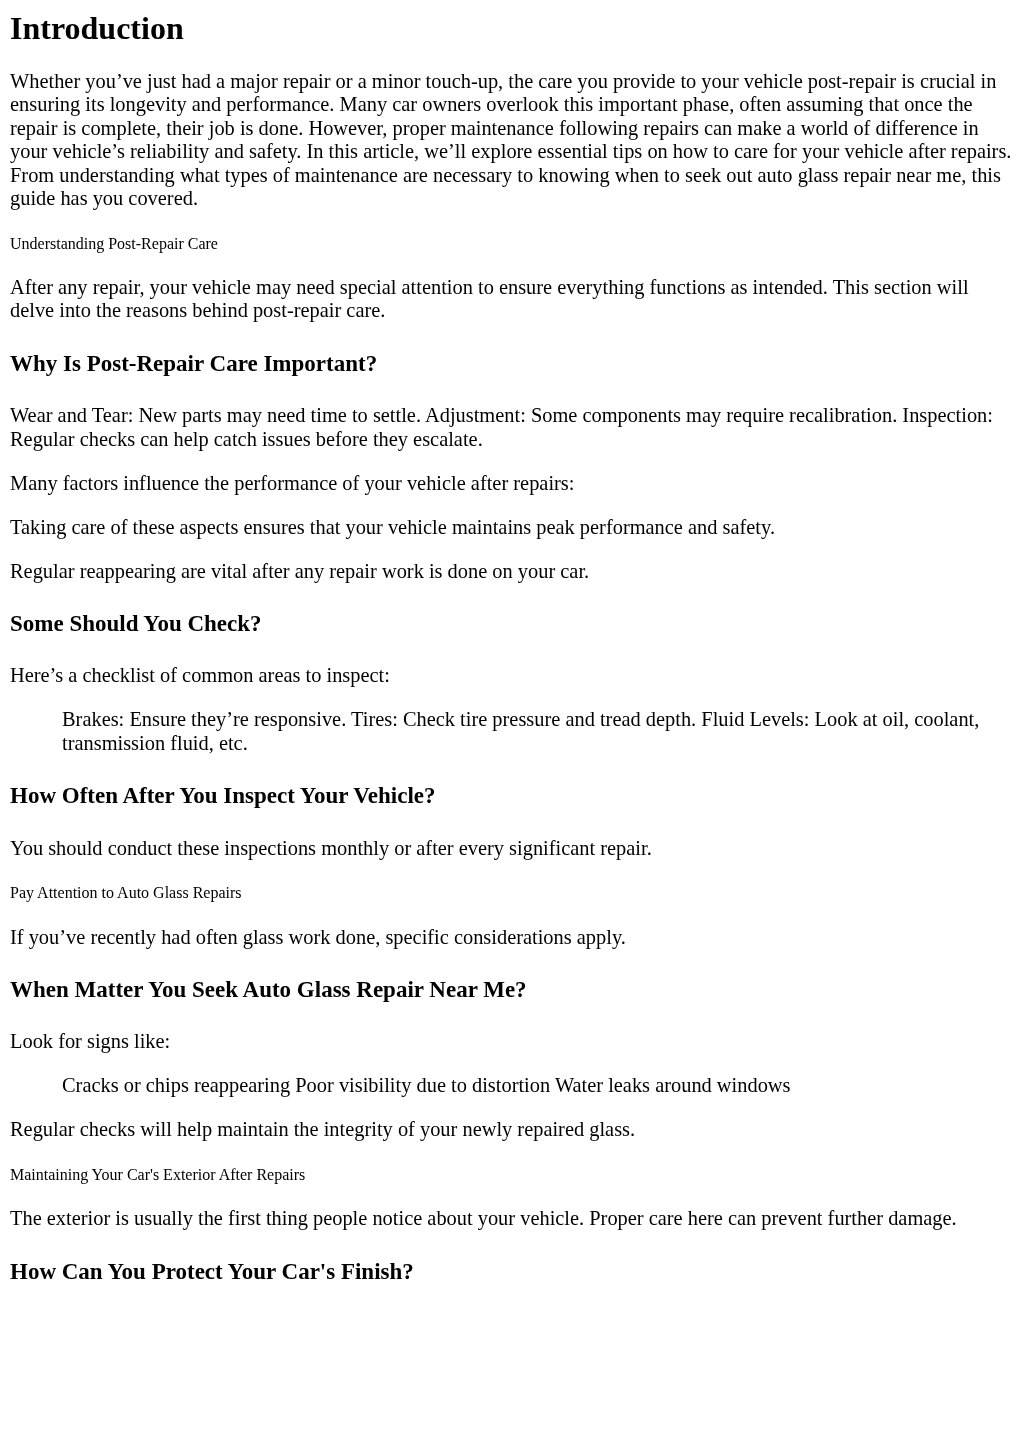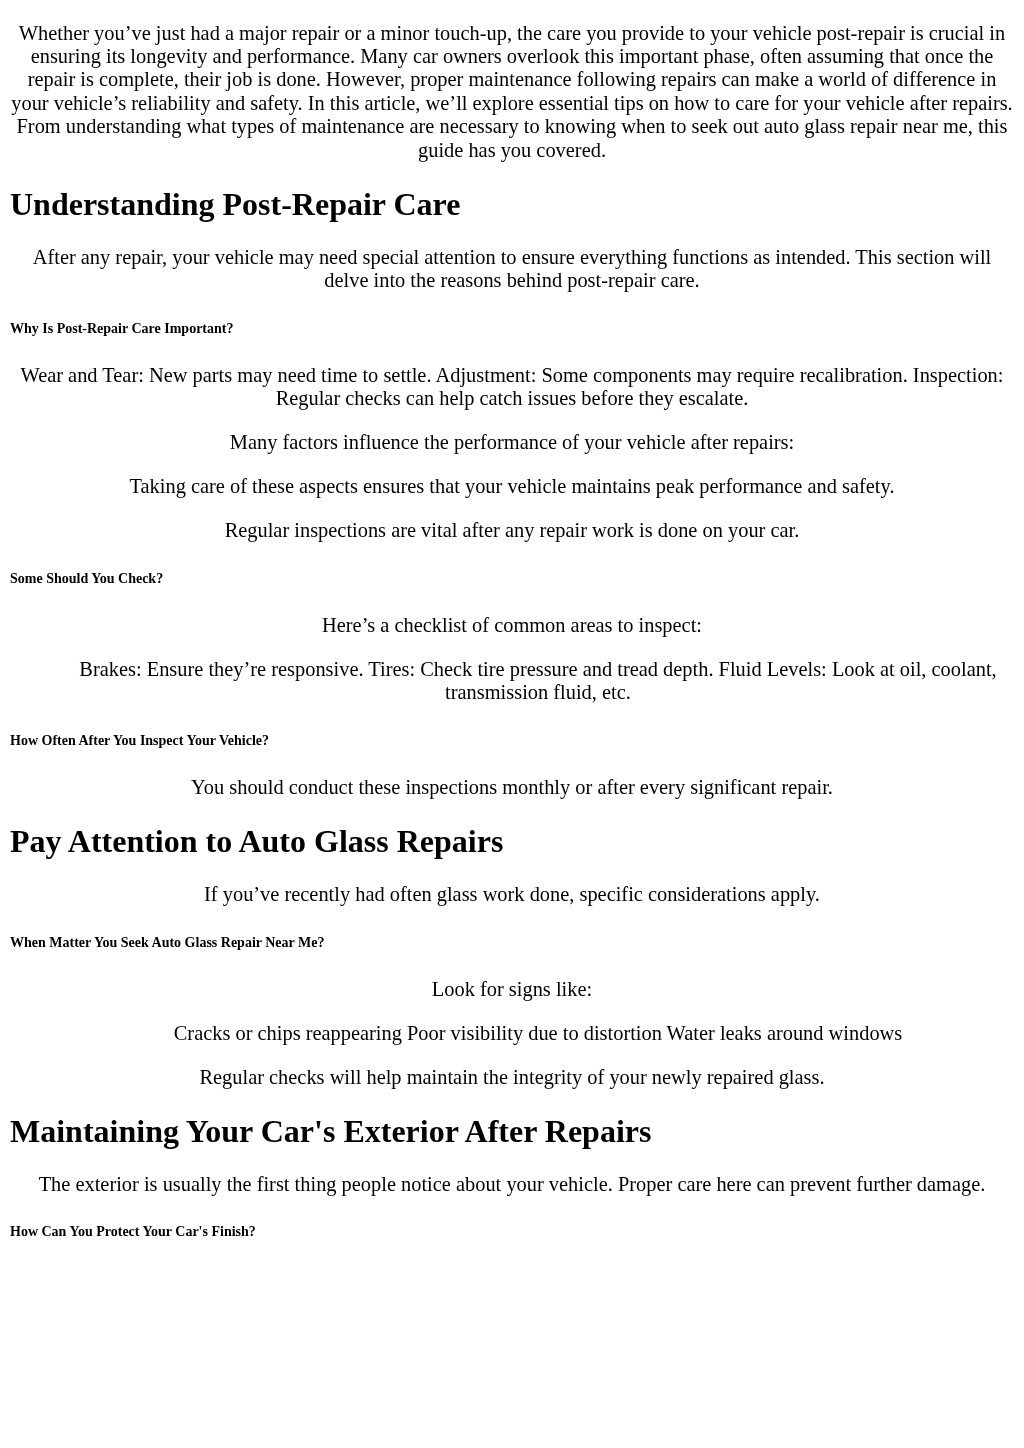--- a/index.html
+++ b/index.html
@@ -54,6 +54,7 @@
 
 <article>
 
+  <h1 class="doc-first">Introduction</h1>
 
   <p>Whether you’ve just had a major repair or a minor touch-up, the care you provide to your vehicle post-repair is crucial in ensuring its longevity and performance. Many car owners overlook this important phase, often assuming that once the repair is complete, their job is done. However, proper maintenance following repairs can make a world of difference in your vehicle’s reliability and safety. In this article, we’ll explore essential tips on how to care for your vehicle after repairs. From understanding what types of maintenance are necessary to knowing when to seek out auto glass repair near me, this guide has you covered.</p>
 

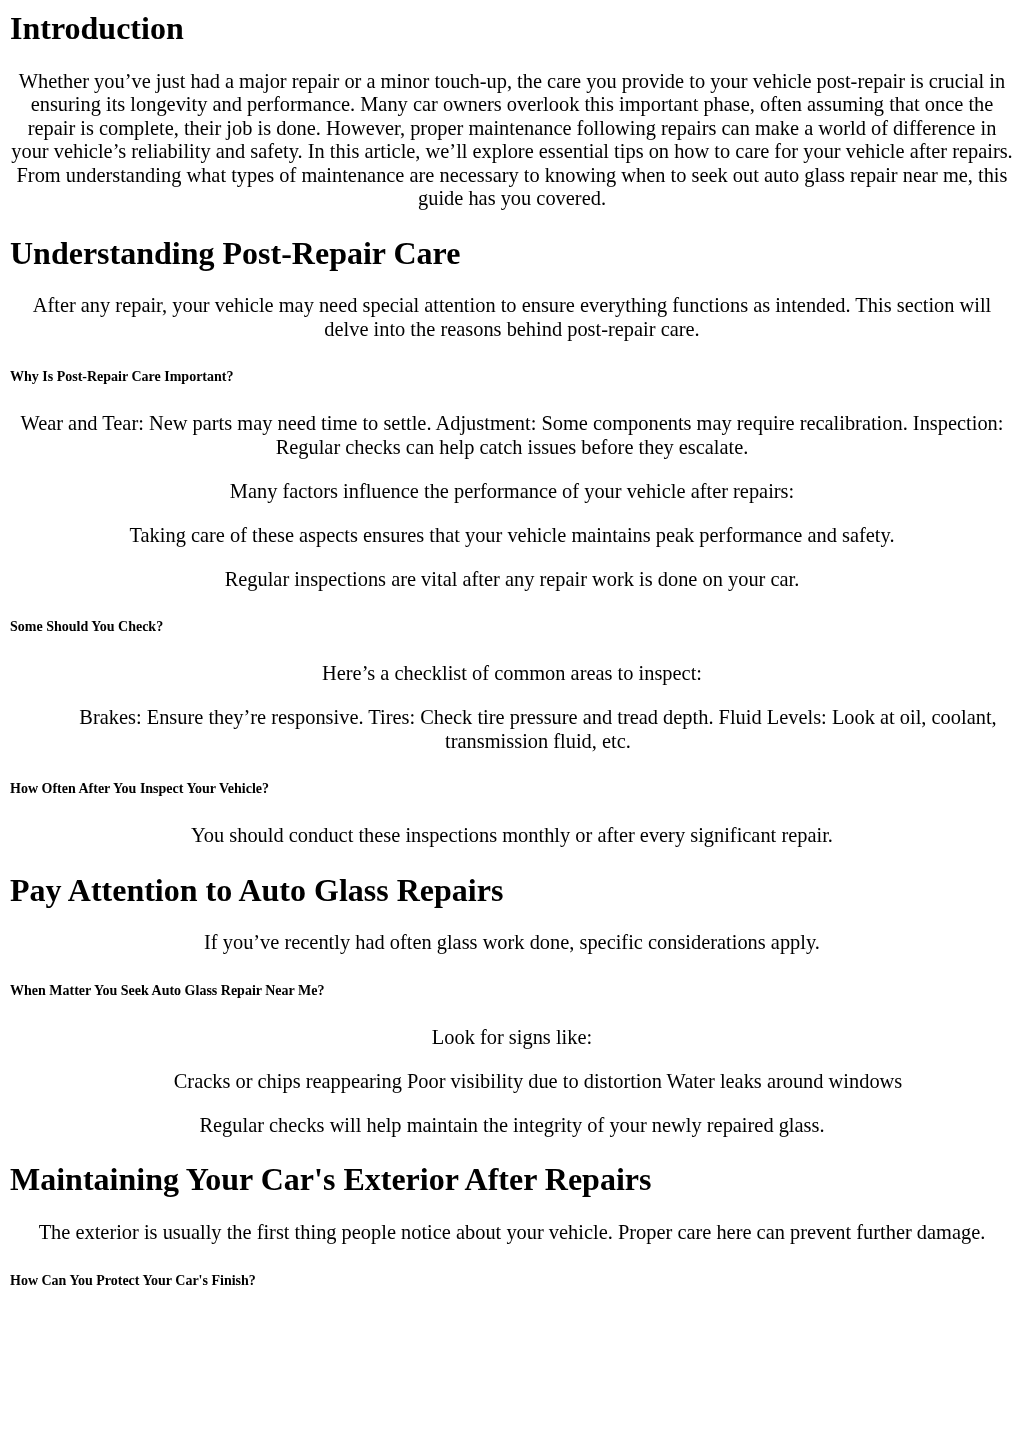--- a/index.html
+++ b/index.html
@@ -39,7 +39,6 @@
   }
   p {
     margin: 20.5px 0;
-    text-align: center;
   }
   blockquote {
     margin: 20.5px 0 20.5px 52px;

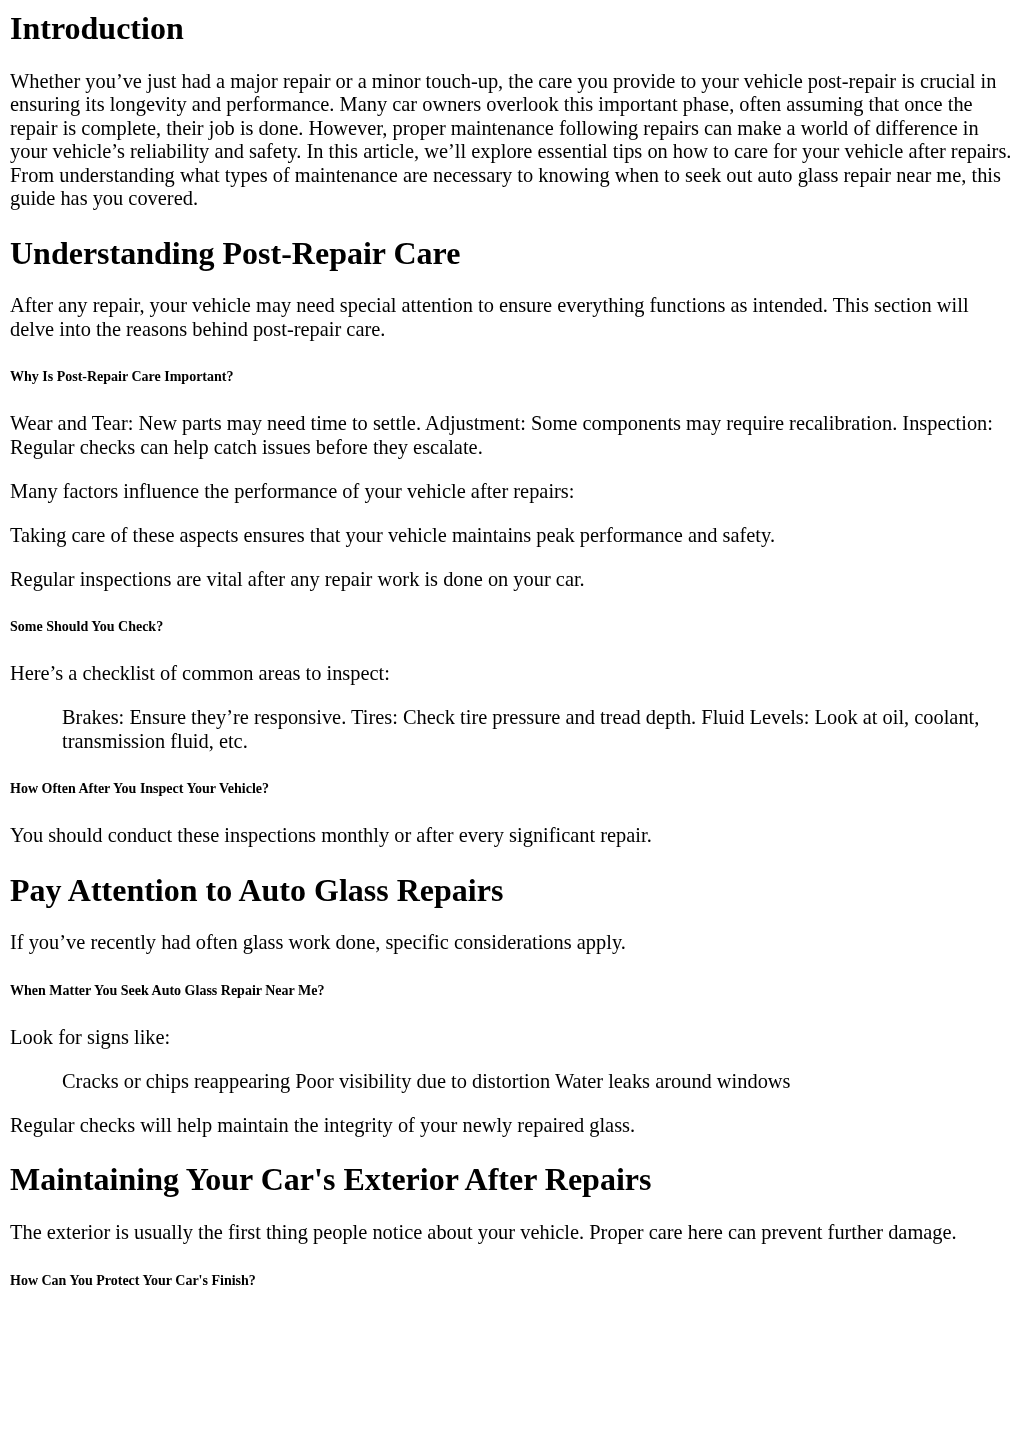--- a/index.html
+++ b/index.html
@@ -26,9 +26,9 @@
     margin-top: 9px;
   }
   h2 {
-    font-size: 32px;
+    font-size: 16px;
     line-height: 1.15;
-    font-weight: bold;
+    font-weight: normal;
     margin: 24px 0 23px 0;
   }
   h4 {

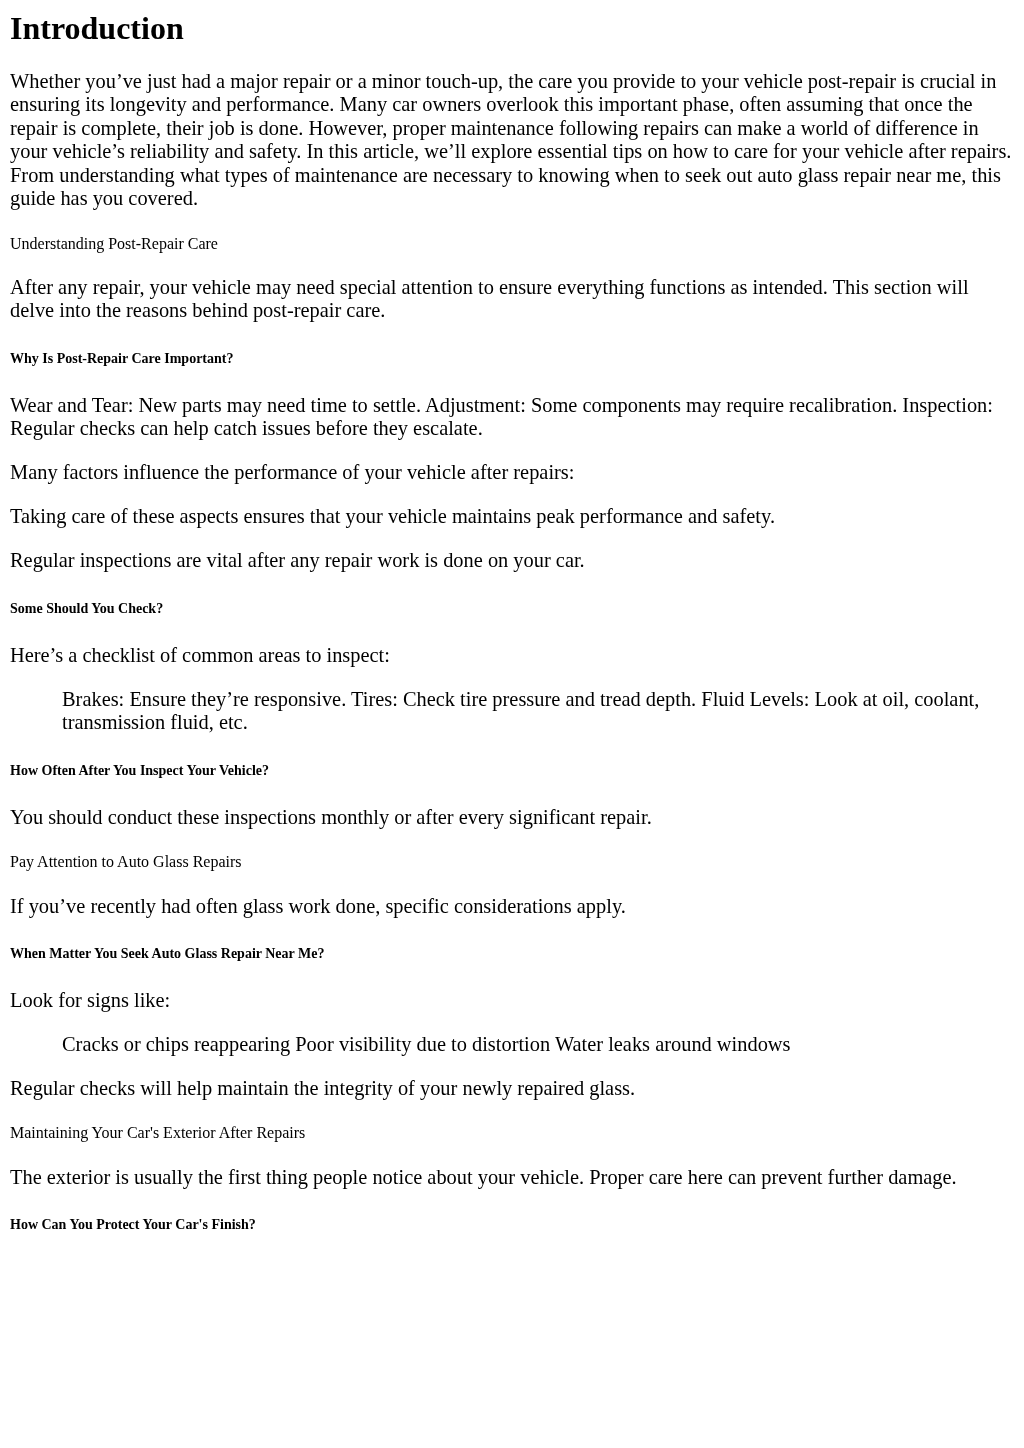--- a/index.html
+++ b/index.html
@@ -32,7 +32,7 @@
     margin: 24px 0 23px 0;
   }
   h4 {
-    font-size: 14px;
+    font-size: 23px;
     line-height: 1.15;
     font-weight: bold;
     margin: 28px 0 27px 0;

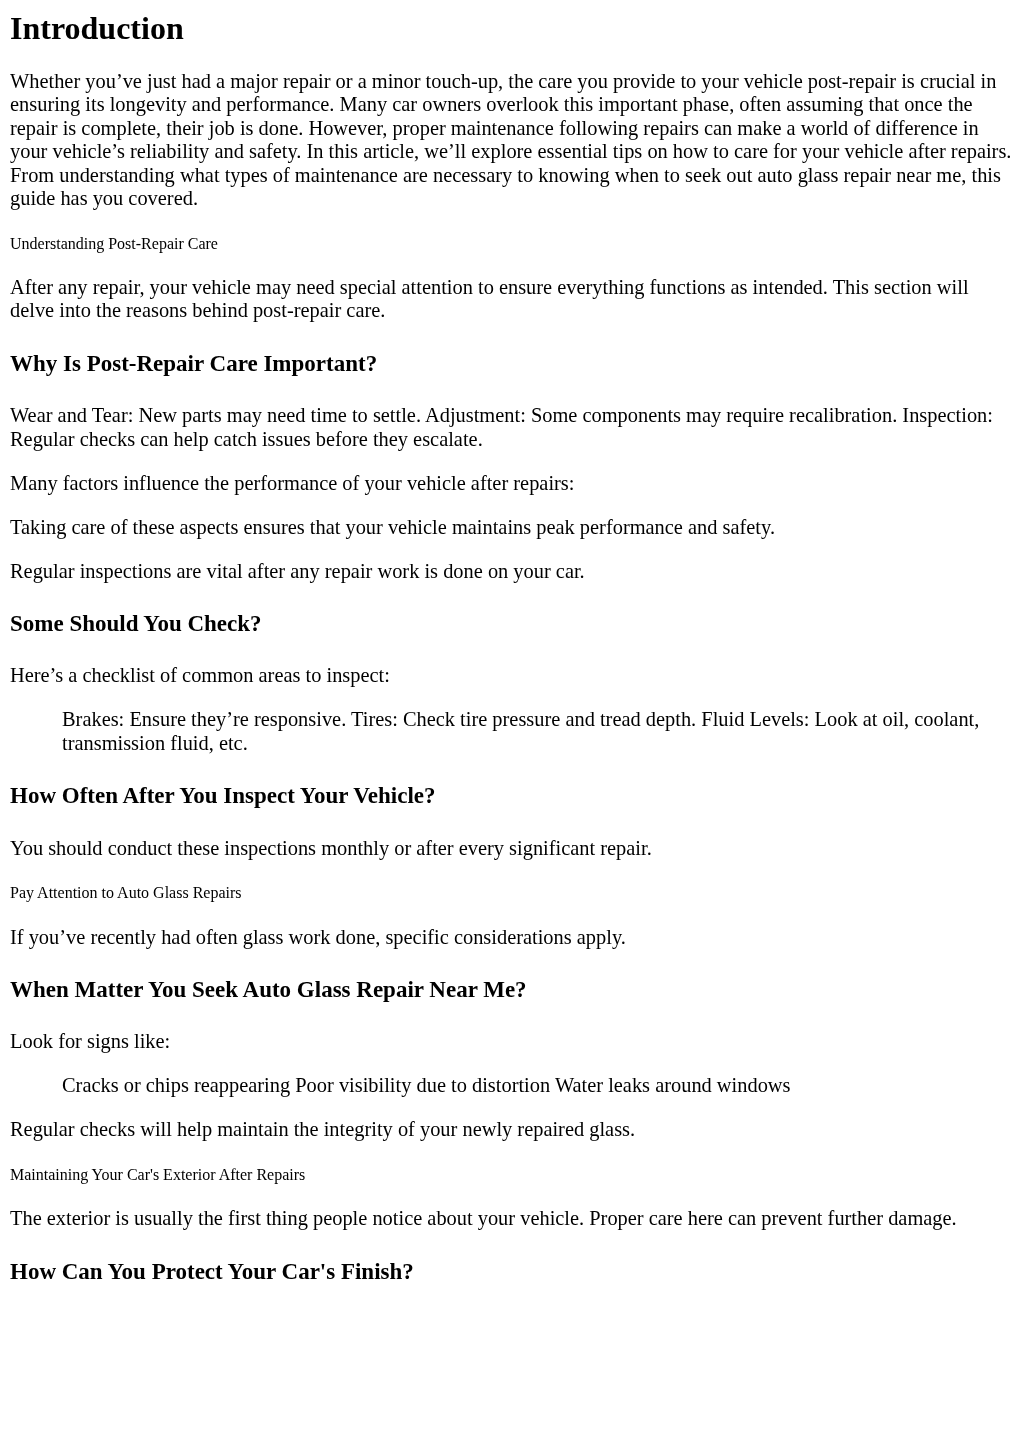--- a/index.html
+++ b/index.html
@@ -71,7 +71,7 @@
   <p>Taking care of these aspects ensures that your vehicle maintains peak performance and safety.</p>
 
 
-  <p>Regular inspections are vital after any repair work is done on your car.</p>
+  <p>Regular reappearing are vital after any repair work is done on your car.</p>
 
   <h4>Some Should You Check?</h4>
 

